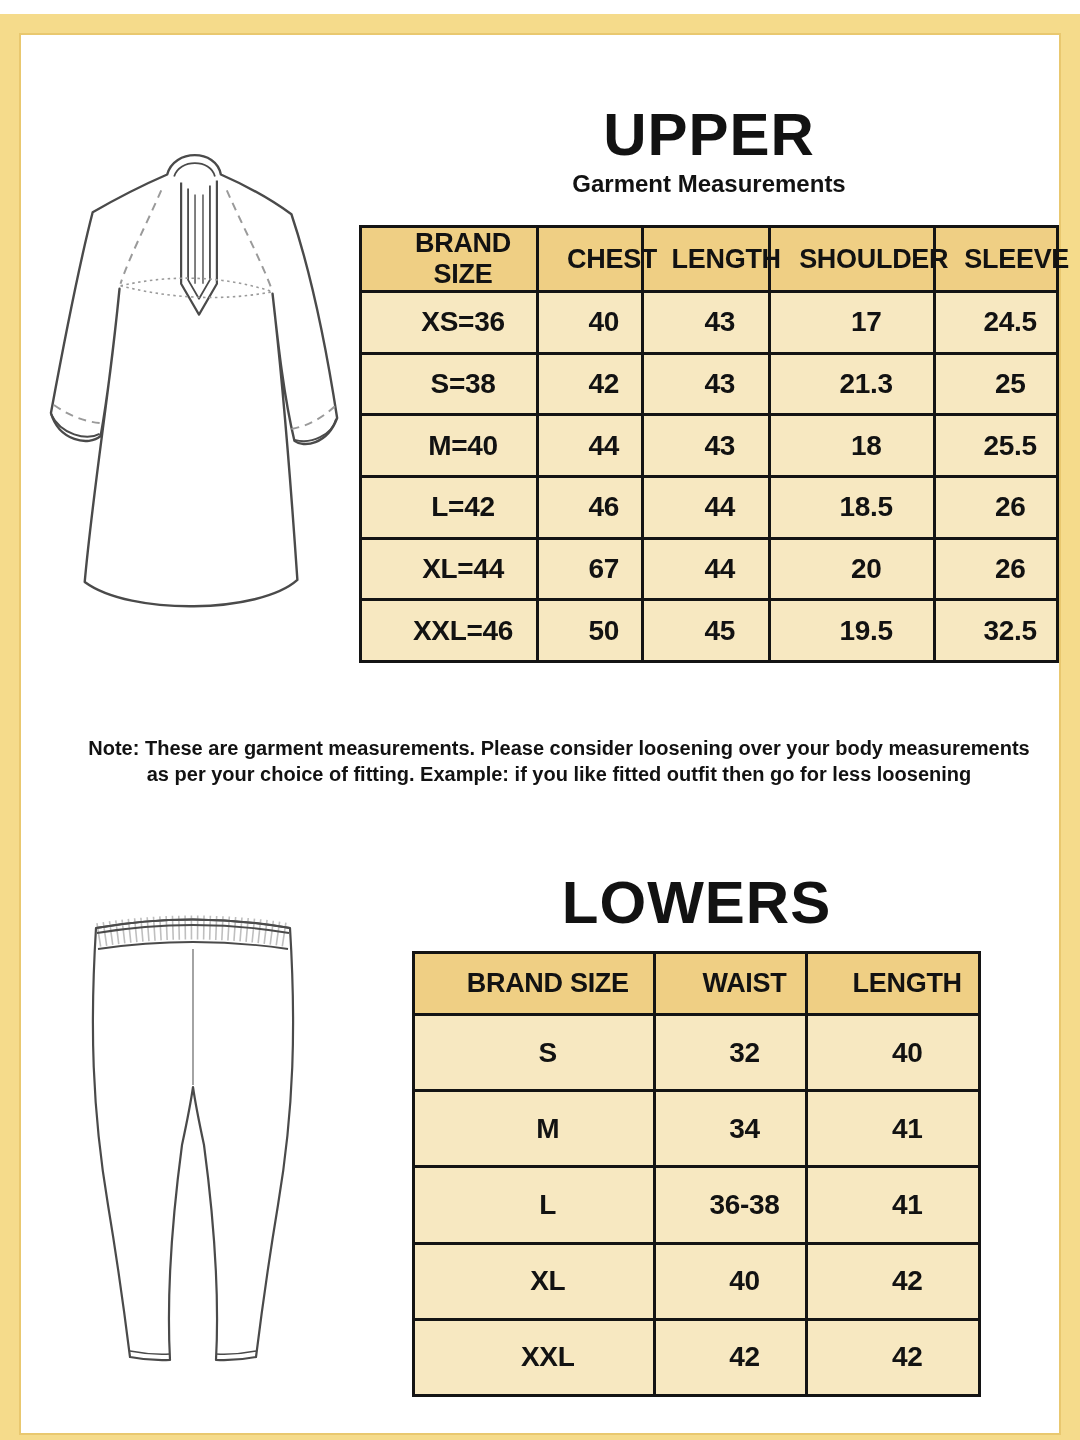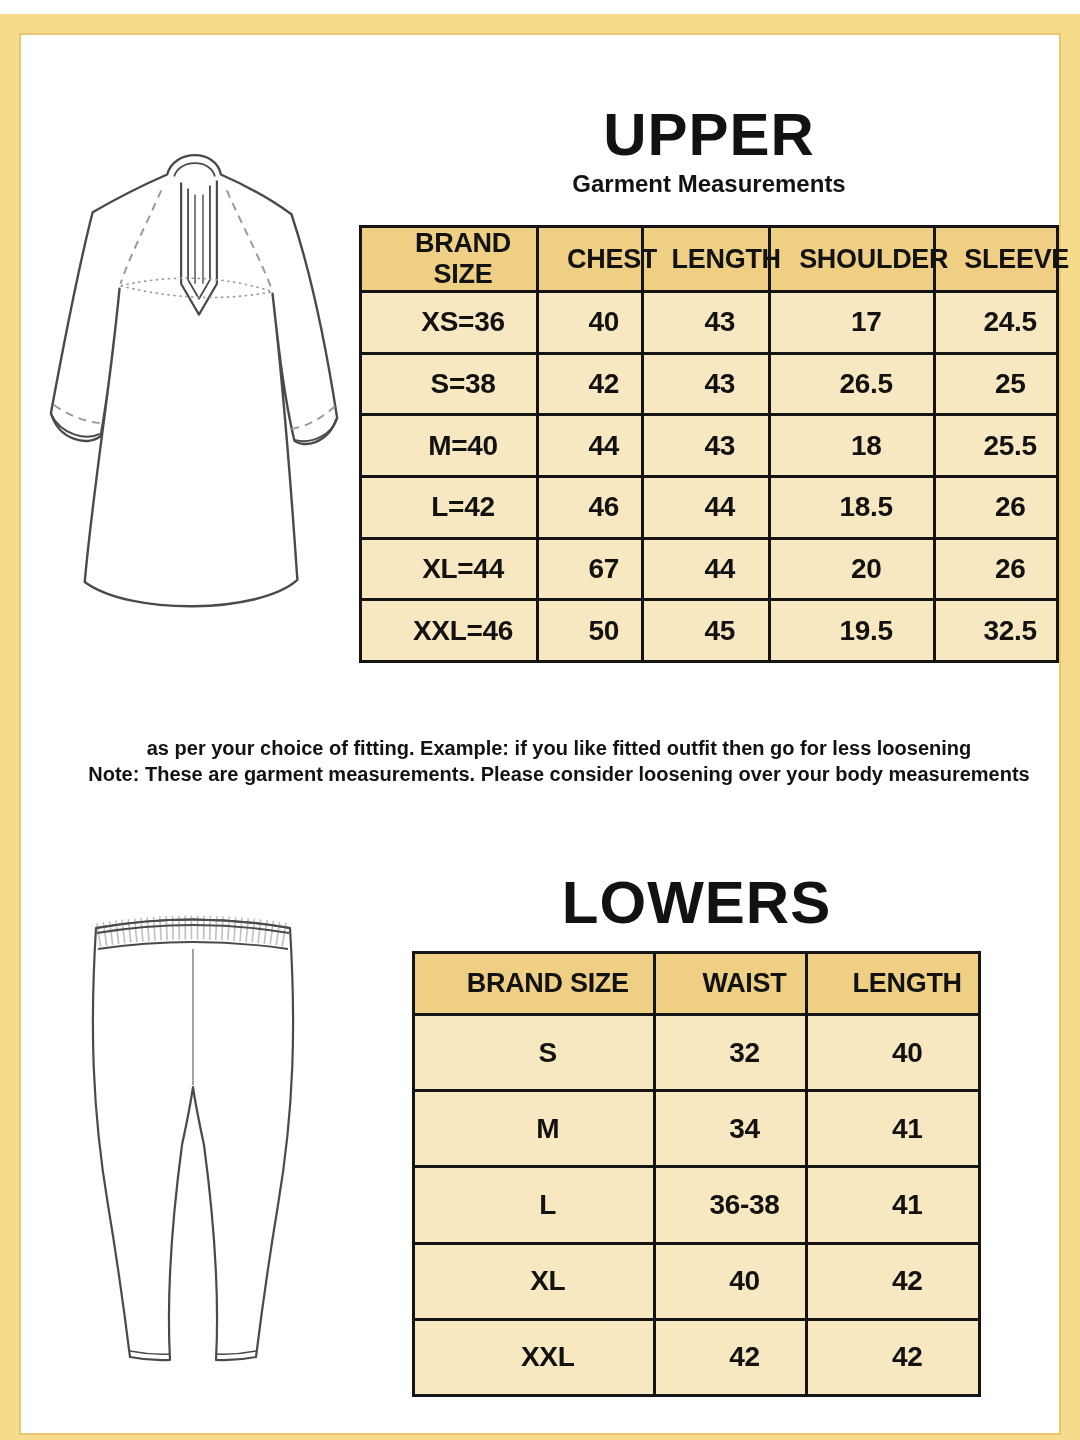--- a/index.html
+++ b/index.html
@@ -117,7 +117,7 @@
           <td>S=38</td>
           <td>42</td>
           <td>43</td>
-          <td>26.5</td>
+          <td>21.3</td>
           <td>25</td>
         </tr>
         <tr>

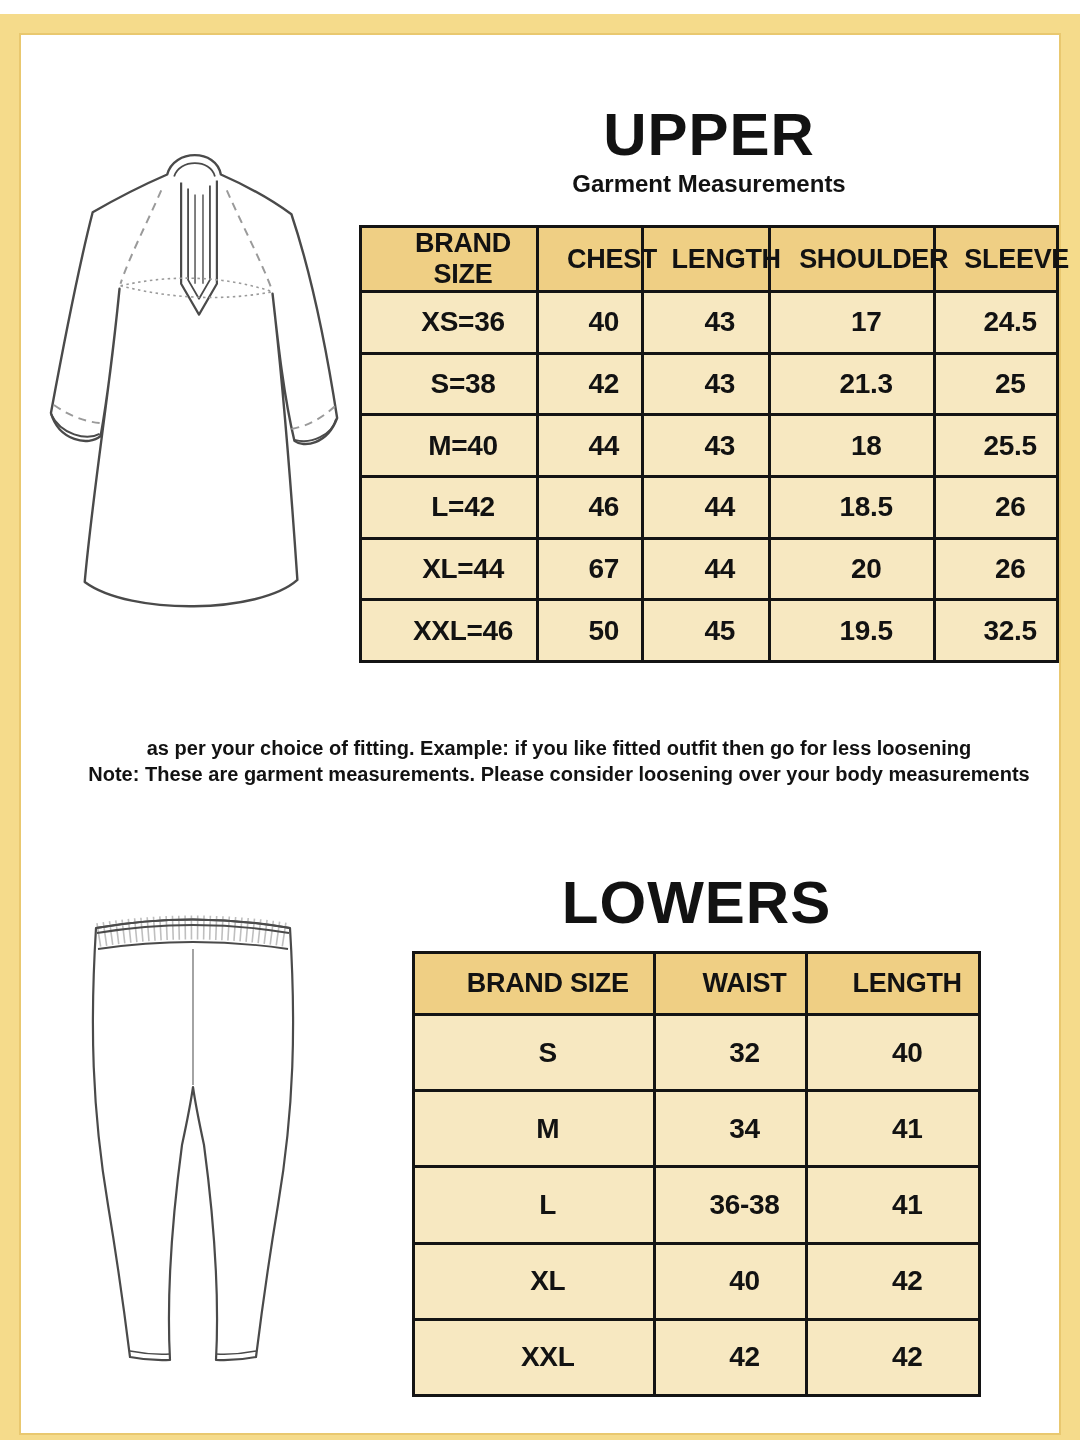--- a/index.html
+++ b/index.html
@@ -153,8 +153,8 @@
   </div>
 
   <div class="abs note">
+    <div>Note: These are garment measurements. Please consider loosening over your body measurements</div>
     <div>as per your choice of fitting. Example: if you like fitted outfit then go for less loosening</div>
-    <div>Note: These are garment measurements. Please consider loosening over your body measurements</div>
   </div>
 
   <svg class="abs pants-wrap" viewBox="0 0 230 470" aria-hidden="true">

